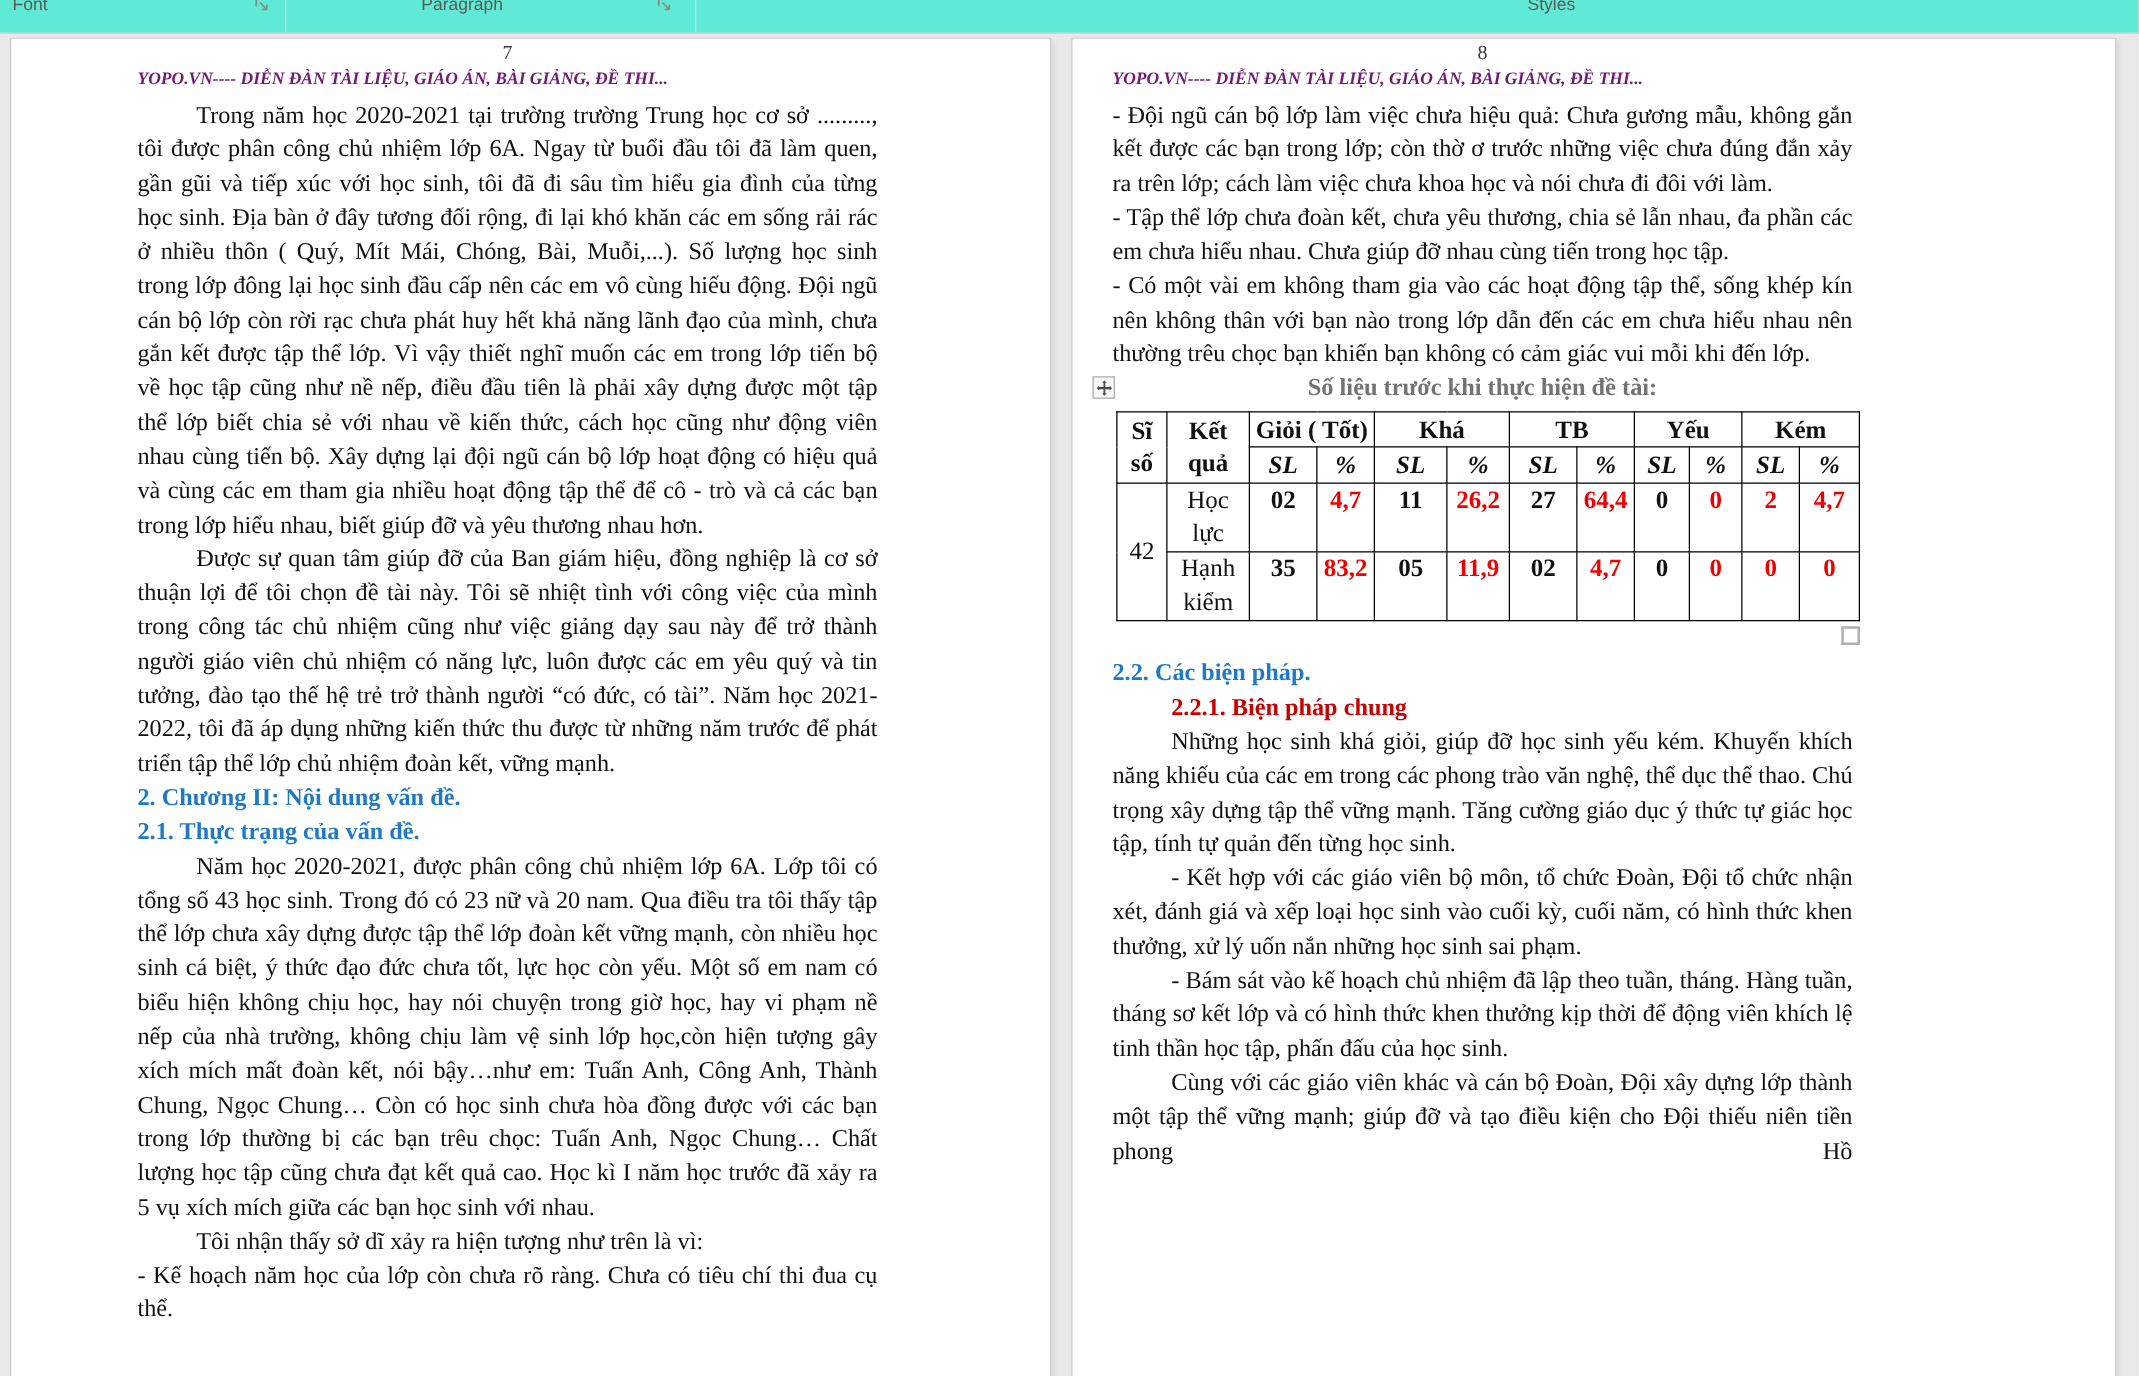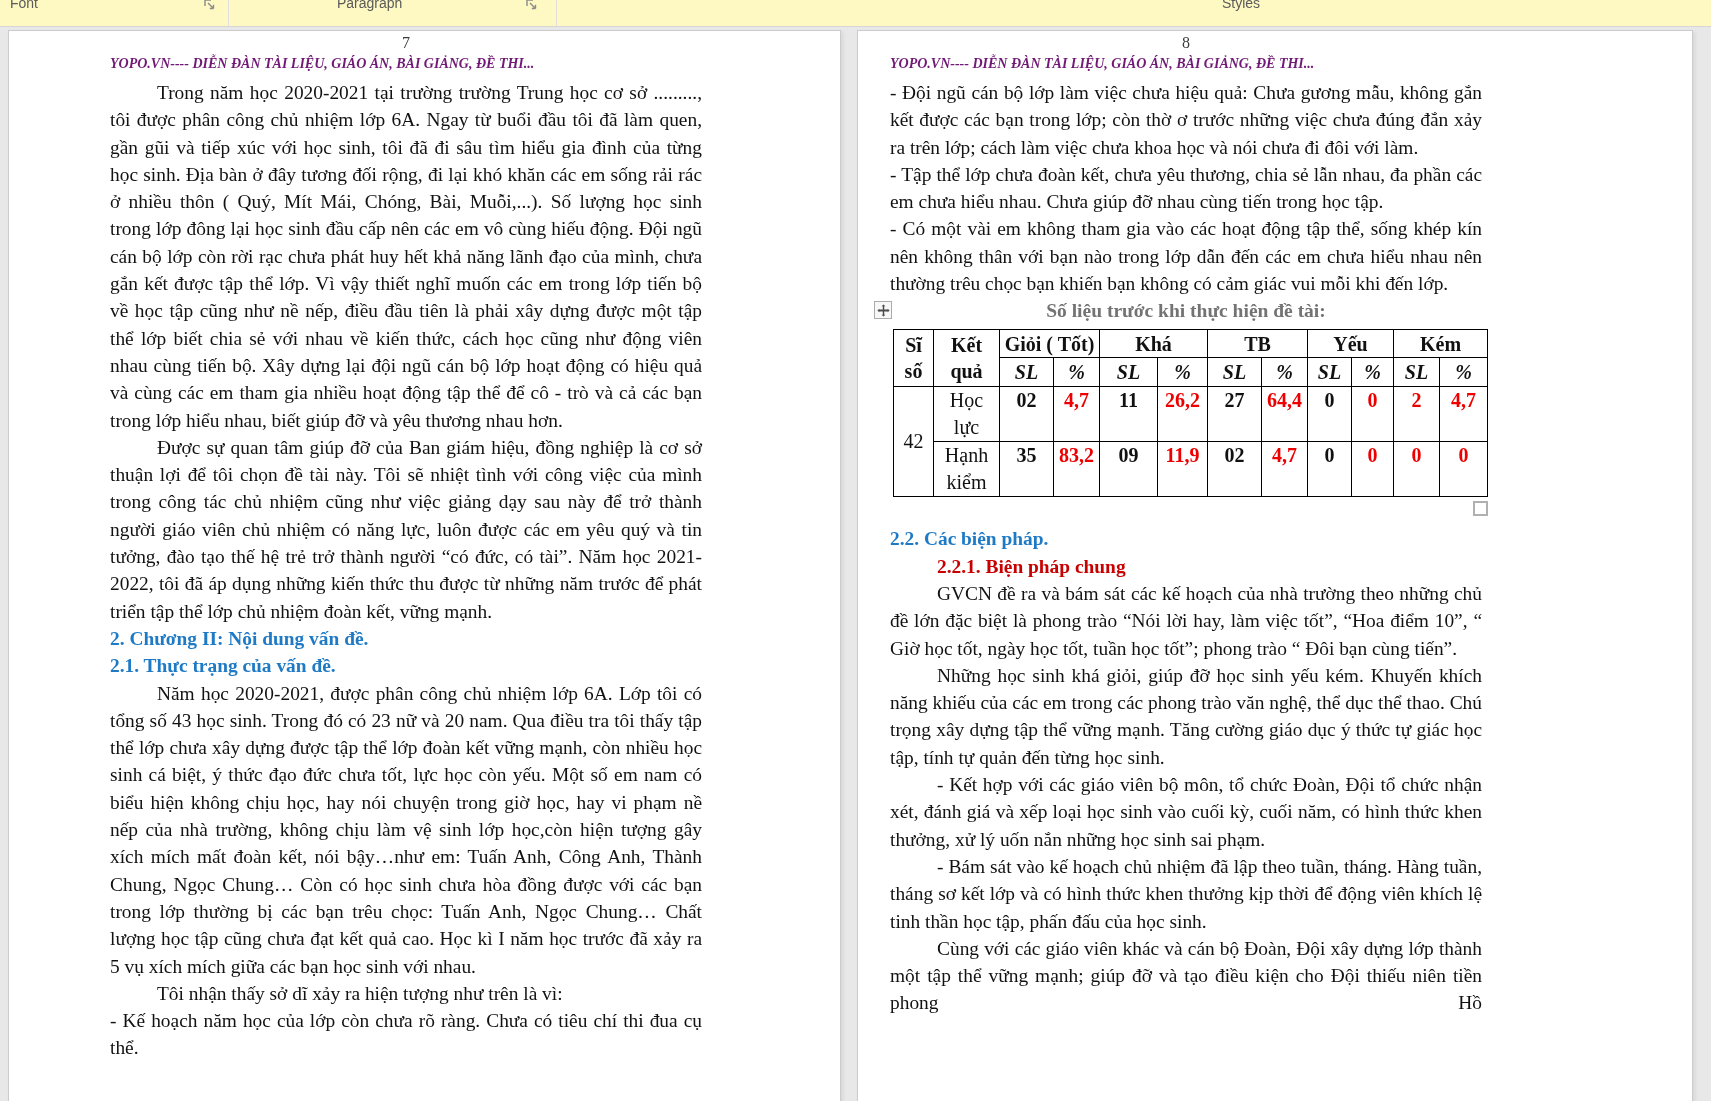--- a/index.html
+++ b/index.html
@@ -10,7 +10,7 @@
   
   .ribbon{
     position:absolute;left:0;top:0;width:1711px;height:26px;
-    background:#fef9c3;border-bottom:1px solid #d8d6d4;overflow:hidden;
+    background:#5eead4;border-bottom:1px solid #d8d6d4;overflow:hidden;
   }
   .grp-label{
     position:absolute;top:-5px;font-family:"Liberation Sans",sans-serif;

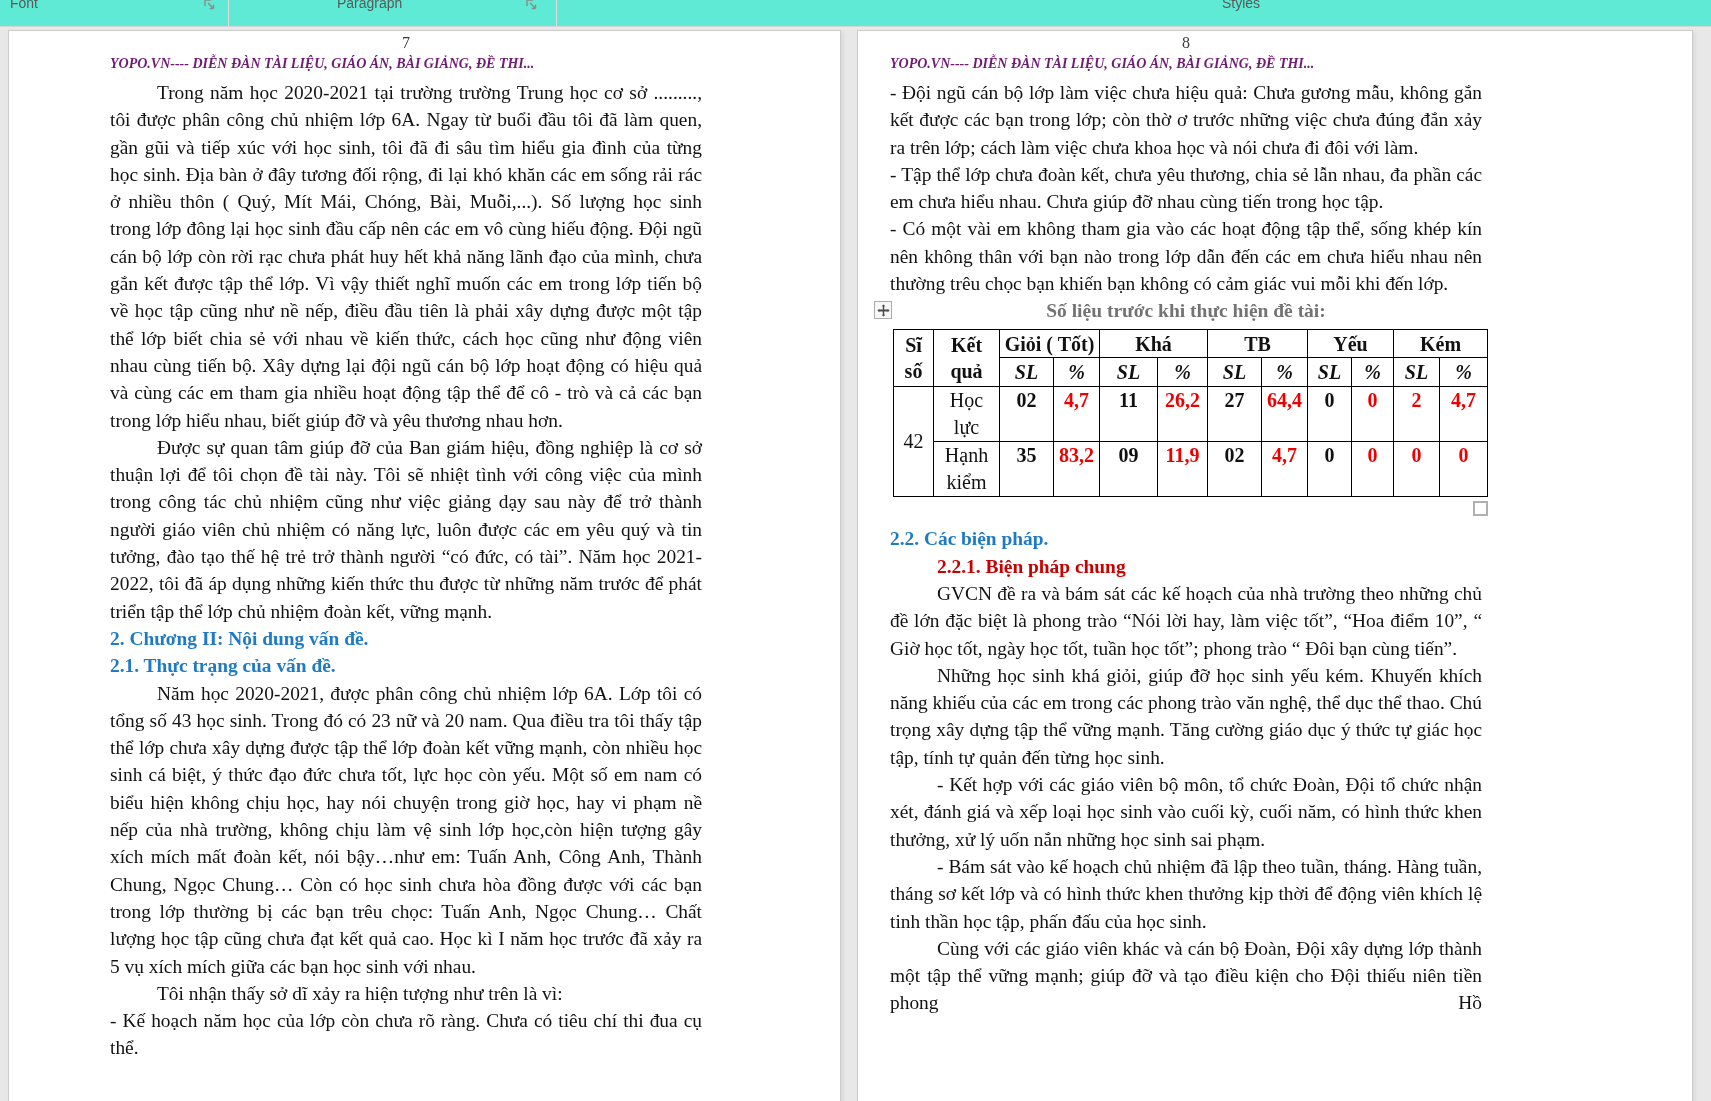--- a/index.html
+++ b/index.html
@@ -184,7 +184,7 @@
             <td class="lbl">Hạnh kiểm</td>
             <td class="val">35</td>
             <td class="val red">83,2</td>
-            <td class="val">09</td>
+            <td class="val">05</td>
             <td class="val red">11,9</td>
             <td class="val">02</td>
             <td class="val red">4,7</td>

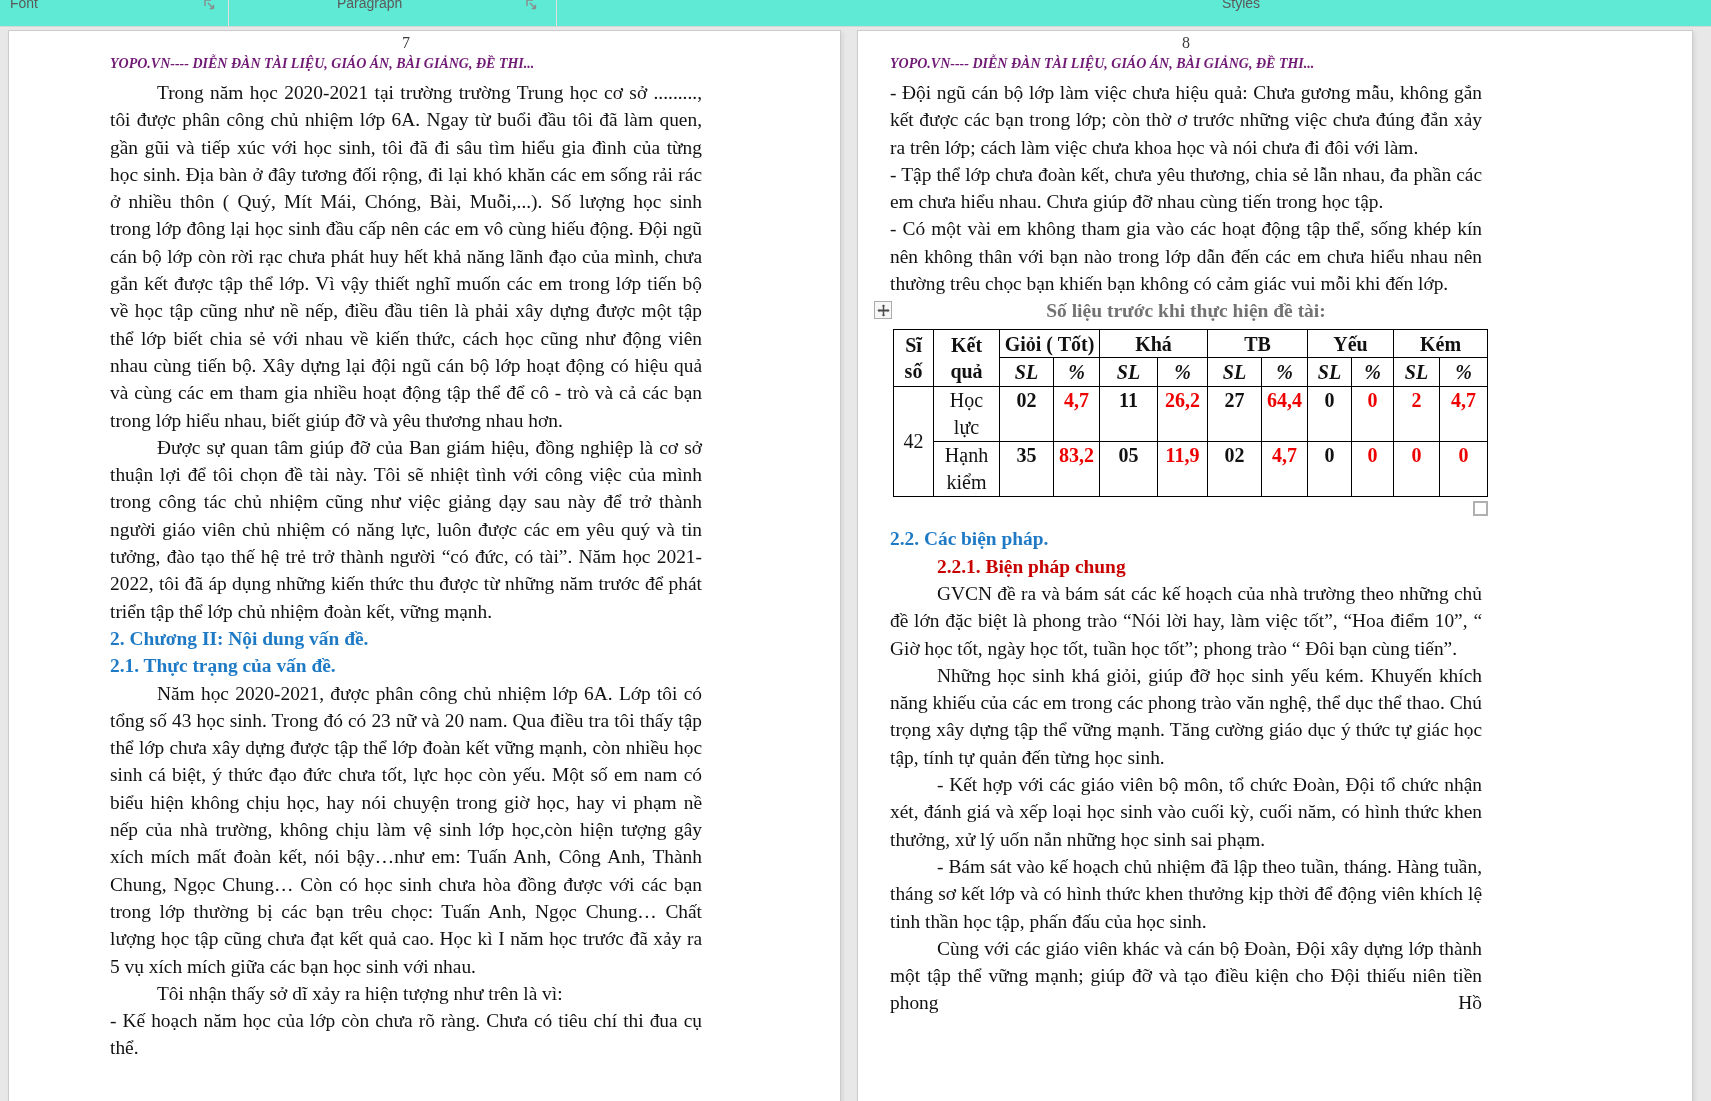--- a/index.html
+++ b/index.html
@@ -200,7 +200,6 @@
 
       <p class="h-blue">2.2. Các biện pháp.</p>
       <p class="h-red">2.2.1. Biện pháp chung</p>
-      <p class="indent">GVCN đề ra và bám sát các kế hoạch của nhà trường theo những chủ đề lớn đặc biệt là phong trào “Nói lời hay, làm việc tốt”, “Hoa điểm 10”, “ Giờ học tốt, ngày học tốt, tuần học tốt”; phong trào “ Đôi bạn cùng tiến”.</p>
       <p class="indent">Những học sinh khá giỏi, giúp đỡ học sinh yếu kém. Khuyến khích năng khiếu của các em trong các phong trào văn nghệ, thể dục thể thao. Chú trọng xây dựng tập thể vững mạnh. Tăng cường giáo dục ý thức tự giác học tập, tính tự quản đến từng học sinh.</p>
       <p class="indent">- Kết hợp với các giáo viên bộ môn, tổ chức Đoàn, Đội tổ chức nhận xét, đánh giá và xếp loại học sinh vào cuối kỳ, cuối năm, có hình thức khen thưởng, xử lý uốn nắn những học sinh sai phạm.</p>
       <p class="indent">- Bám sát vào kế hoạch chủ nhiệm đã lập theo tuần, tháng. Hàng tuần, tháng sơ kết lớp và có hình thức khen thưởng kịp thời để động viên khích lệ tinh thần học tập, phấn đấu của học sinh.</p>

